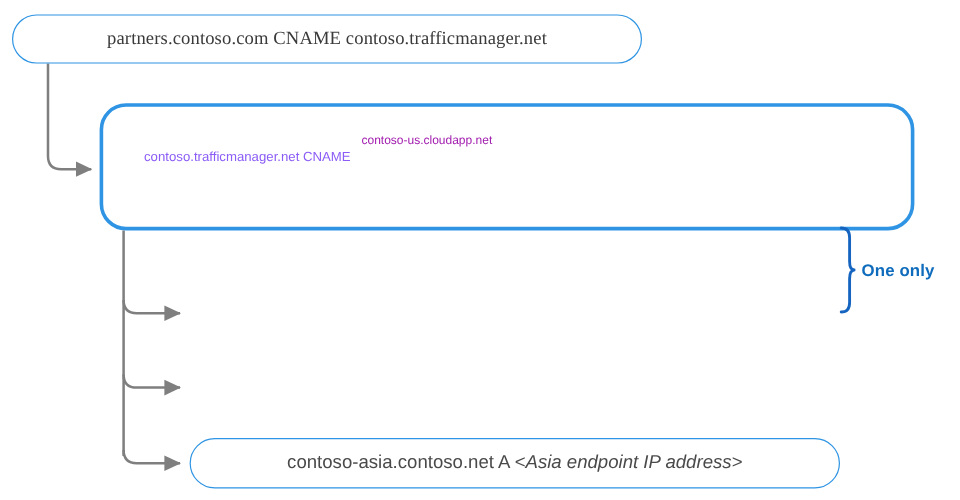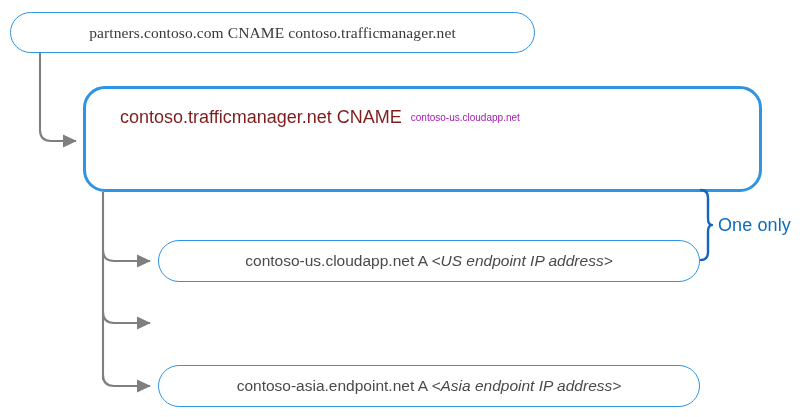--- a/index.html
+++ b/index.html
@@ -72,11 +72,12 @@
     align-items: flex-start;
   }
   .main-left {
-    font-size: 18px;
-    color: #7f1d1d;
+    font-size: 11px;
+    color: #8b5cf6;
     white-space: nowrap;
     line-height: 21.5px;
     padding-top: 0px;
+    margin-top: 14px;
   }
   .main-right {
     margin-left: 9px;

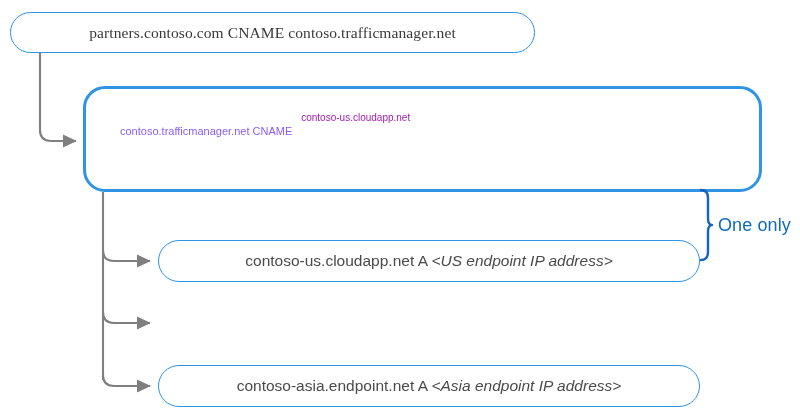--- a/index.html
+++ b/index.html
@@ -101,8 +101,8 @@
   #brace-svg { display: block; }
   #one-only-label {
     margin-left: 5px;
-    font-size: 18px;
-    font-weight: normal;
+    font-size: 14px;
+    font-weight: bold;
     color: #0f6cbd;
     white-space: nowrap;
     letter-spacing: 0.1px;

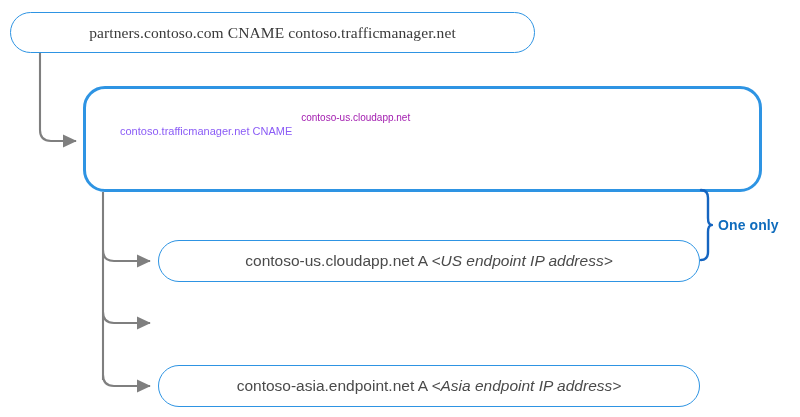--- a/index.html
+++ b/index.html
@@ -175,9 +175,6 @@
 
   </div>
 
-  <div class="rec-box box-a" id="box-a-us">
-    <span class="rec-text"><span>contoso-us.cloudapp.net A </span><span class="ph">&lt;US endpoint IP address&gt;</span></span>
-  </div>
 
 
   <div class="rec-box box-a" id="box-a-asia">

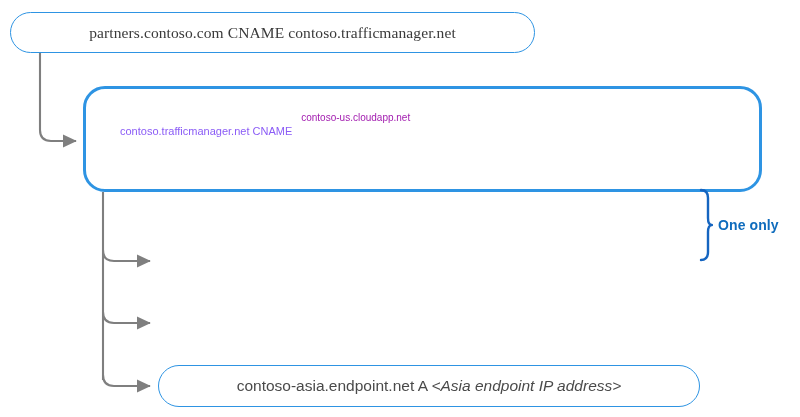--- a/index.html
+++ b/index.html
@@ -178,7 +178,7 @@
 
 
   <div class="rec-box box-a" id="box-a-asia">
-    <span class="rec-text"><span>contoso-asia.endpoint.net A </span><span class="ph">&lt;Asia endpoint IP address&gt;</span></span>
+    <span class="rec-text"><span>contoso-asia.contoso.net A </span><span class="ph">&lt;Asia endpoint IP address&gt;</span></span>
   </div>
 
 </div>

